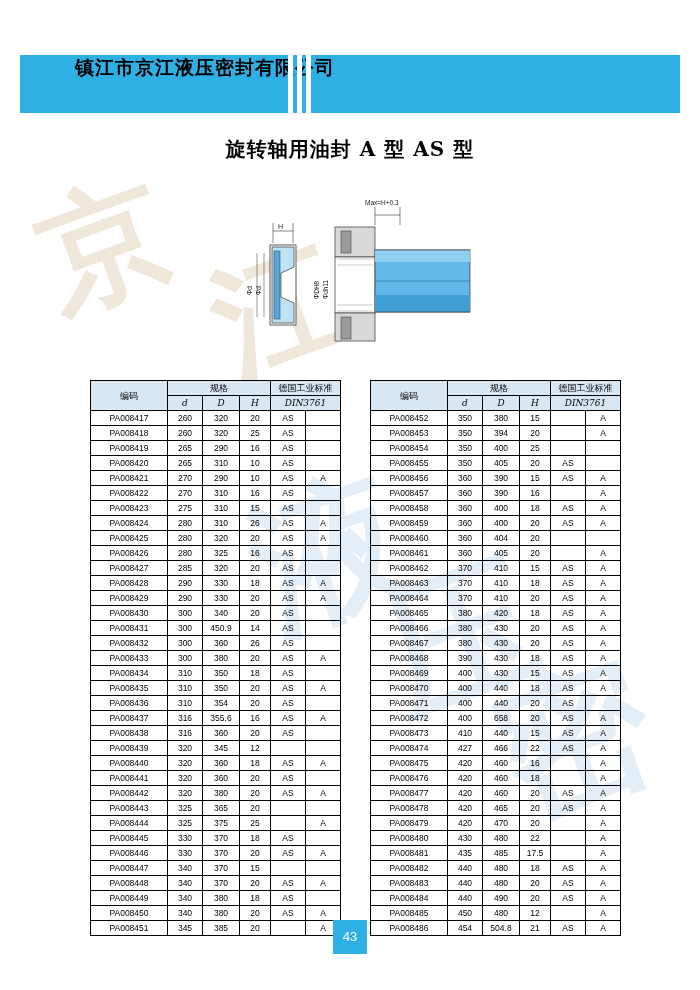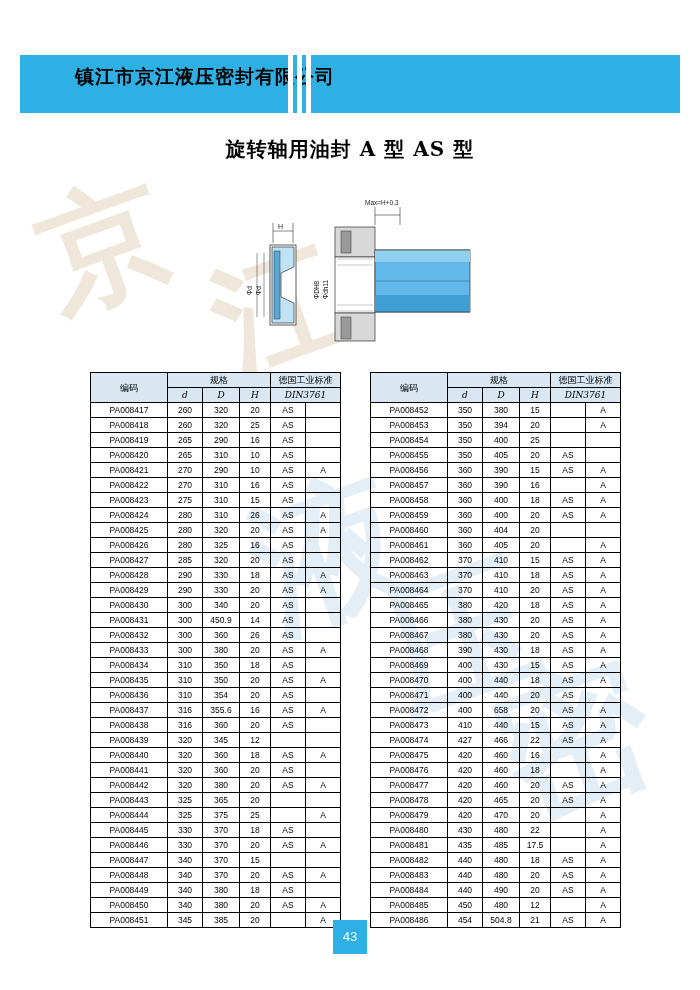--- a/index.html
+++ b/index.html
@@ -56,7 +56,7 @@
   .header-company {
     position: absolute;
     left: 55px;
-    top: 9px;
+    top: 0;
     color: #000;
     font-family: "DejaVu Serif", serif;
     font-size: 19px;

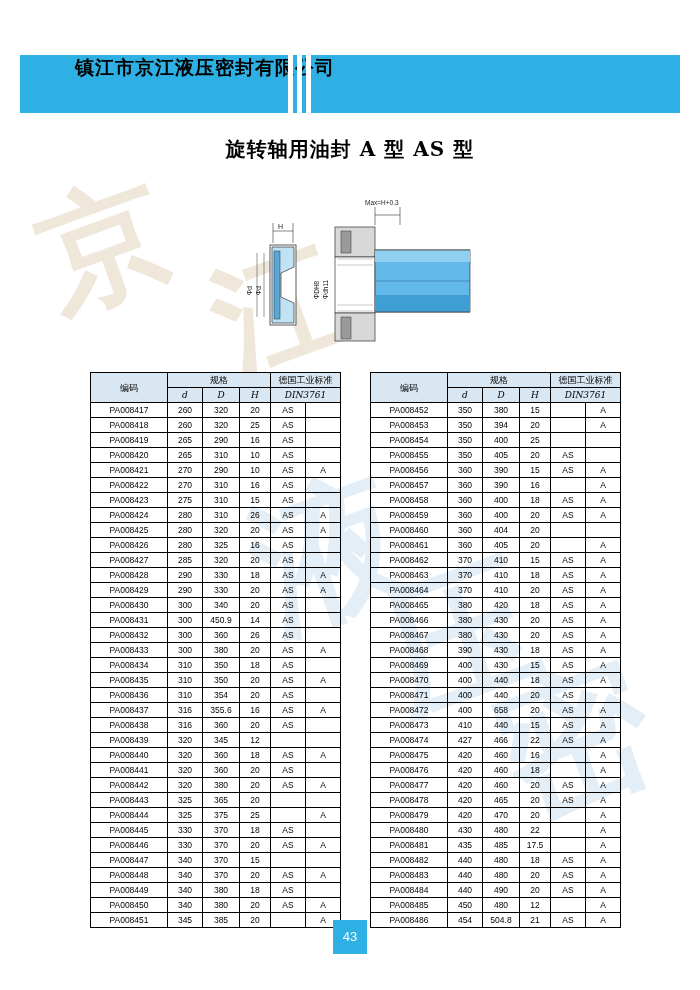--- a/index.html
+++ b/index.html
@@ -130,7 +130,7 @@
     font-family: "Liberation Sans", sans-serif;
     color: #000;
     position: absolute;
-    top: 0;
+    top: 8px;
   }
   table.spec.left { left: 90px; }
   table.spec.right { left: 370px; }

